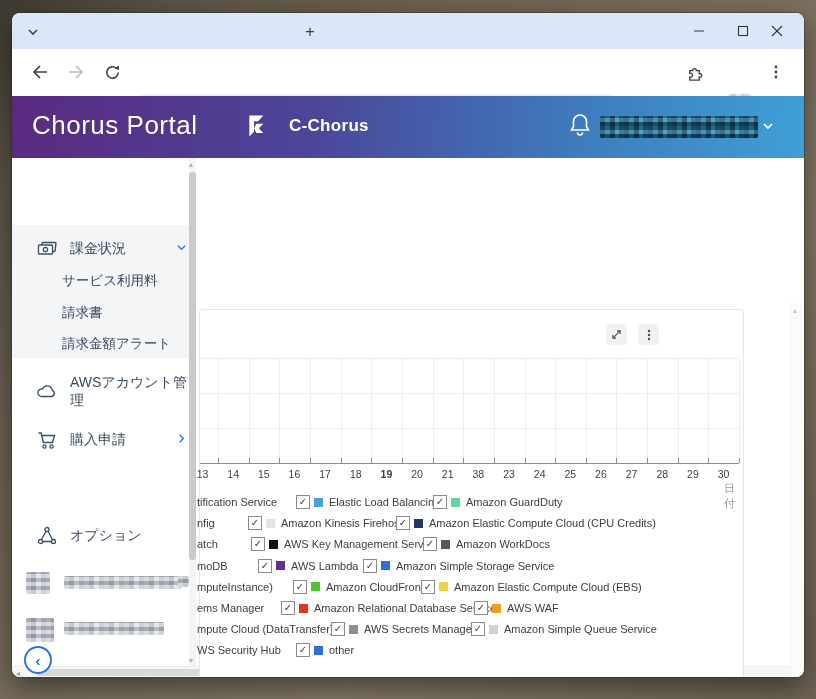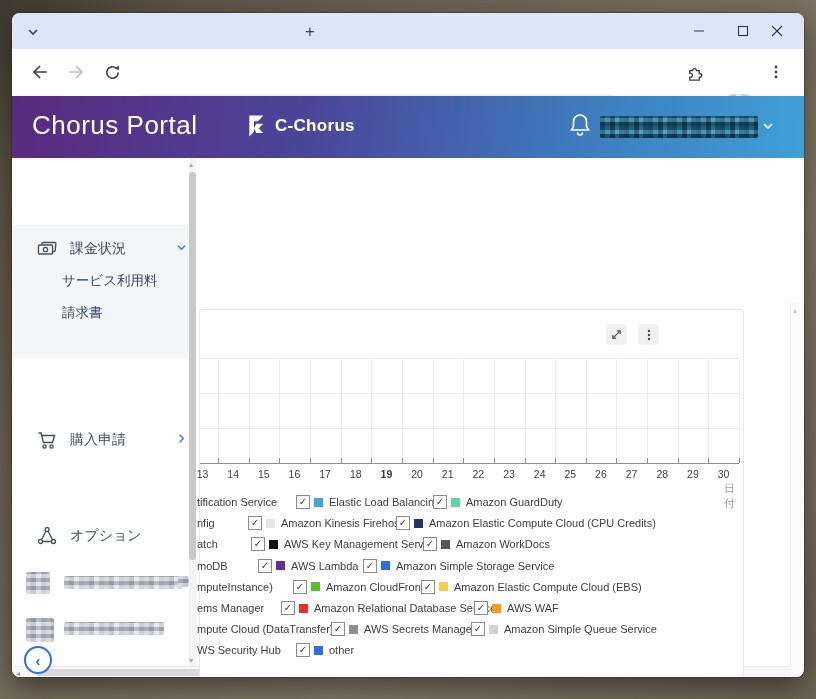--- a/index.html
+++ b/index.html
@@ -57,7 +57,7 @@
     background:linear-gradient(95deg,#5a2a80 0%,#4b4699 38%,#3e7cbd 72%,#3f9fd6 100%);}
   .apptitle{position:absolute;left:20px;top:14px;color:#fff;font-size:26px;letter-spacing:.5px;}
   .brand{position:absolute;left:228px;top:14px;display:flex;align-items:center;color:#fff;}
-  .brandtext{font-size:17px;font-weight:bold;margin-left:7px;letter-spacing:.3px;}
+  .brandtext{font-size:17px;font-weight:bold;margin-left:21px;letter-spacing:.3px;}
   
   .sidebar{position:absolute;left:0;top:145px;width:184px;height:508px;background:#fff;z-index:4;}
   .side-item{position:absolute;left:0;width:177px;height:30px;display:flex;align-items:center;color:#3a4a5e;font-size:14px;}

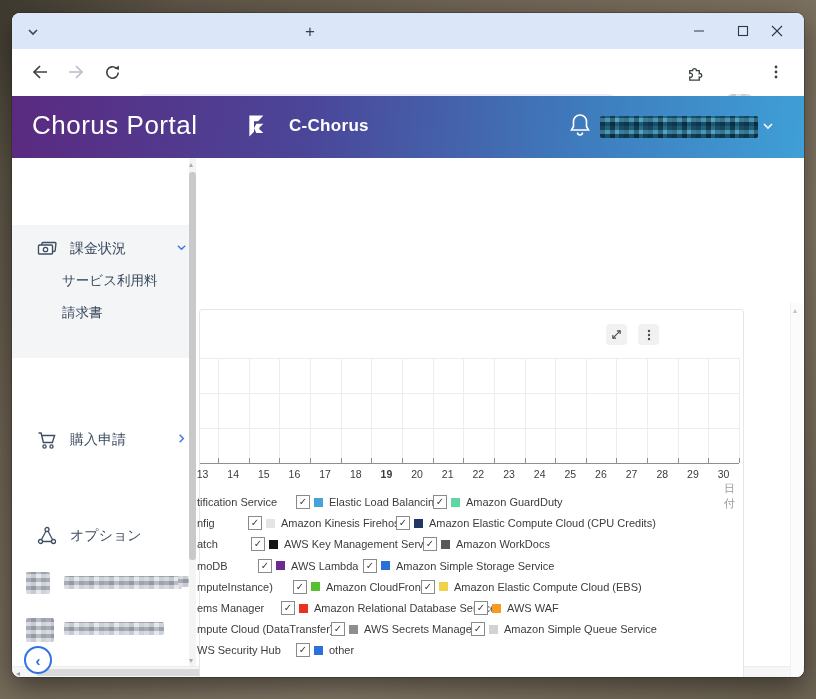--- a/index.html
+++ b/index.html
@@ -409,6 +409,9 @@
     <div class="side-sub" style="top:144px">
       <span>請求書</span>
     </div>
+    <div class="side-sub" style="top:175px">
+      <span>請求金額アラート</span>
+    </div>
 
 
     <div class="side-item" style="top:267px">

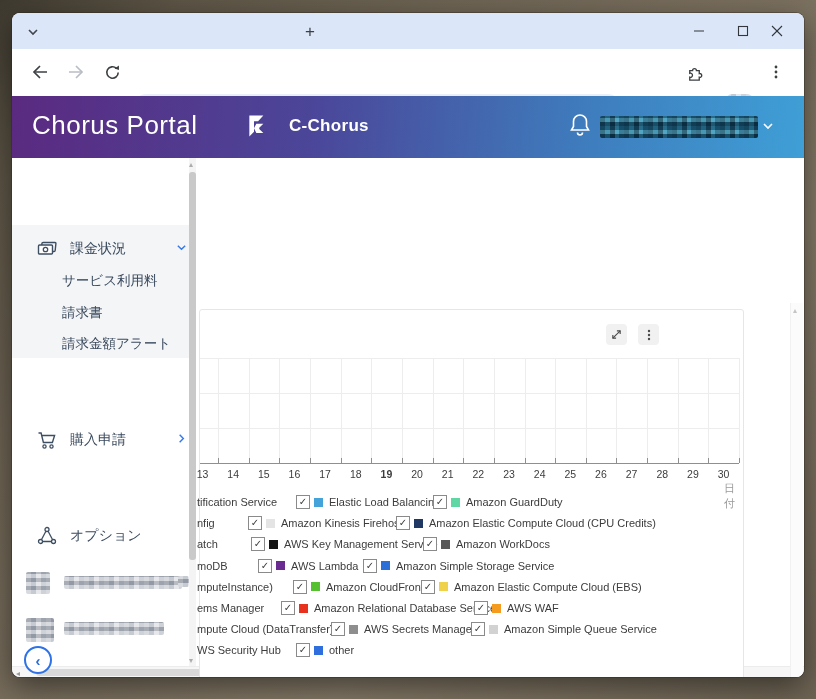--- a/index.html
+++ b/index.html
@@ -413,6 +413,14 @@
       <span>請求金額アラート</span>
     </div>
 
+    <div class="side-item" style="top:219px">
+      <span class="ic">
+        <svg width="22" height="22" viewBox="0 0 22 22">
+            <path d="M6 15.5 a3.8 3.8 0 1 1 .6-7.5 a5 5 0 0 1 9.6 1.3 a3.2 3.2 0 0 1 -.7 6.2 z" fill="none" stroke="#3f4f63" stroke-width="1.4"></path>
+          </svg>
+      </span>
+      <span>AWSアカウント管理</span>
+    </div>
 
     <div class="side-item" style="top:267px">
       <span class="ic">

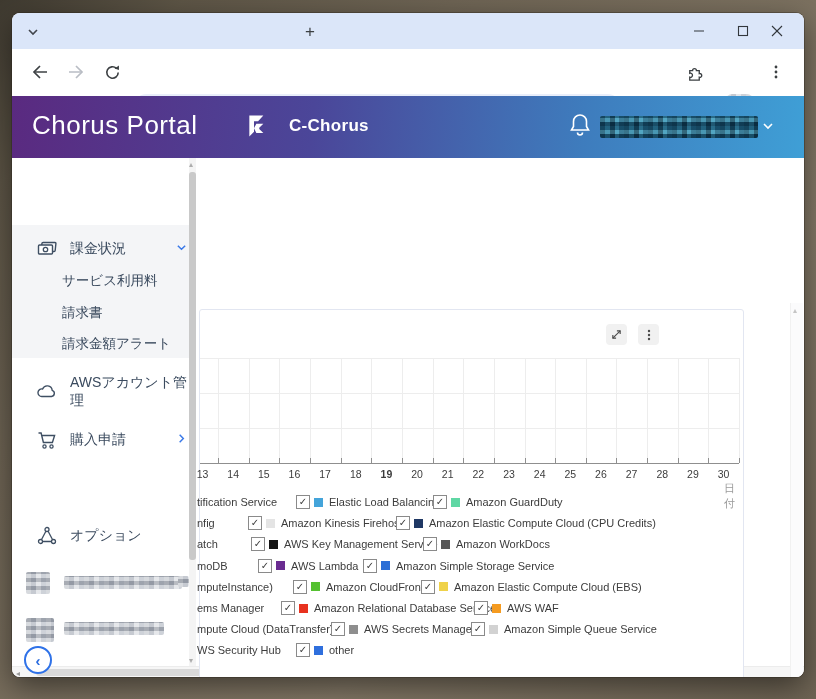--- a/index.html
+++ b/index.html
@@ -280,7 +280,7 @@
           <div class="xlab" style="left: 186.4px; font-weight: bold;">19</div>
           <div class="xlab" style="left: 217.05px;">20</div>
           <div class="xlab" style="left: 247.7px;">21</div>
-          <div class="xlab" style="left: 278.35px;">22</div>
+          <div class="xlab" style="left: 278.35px;">38</div>
           <div class="xlab" style="left: 309px;">23</div>
           <div class="xlab" style="left: 339.65px;">24</div>
           <div class="xlab" style="left: 370.3px;">25</div>

